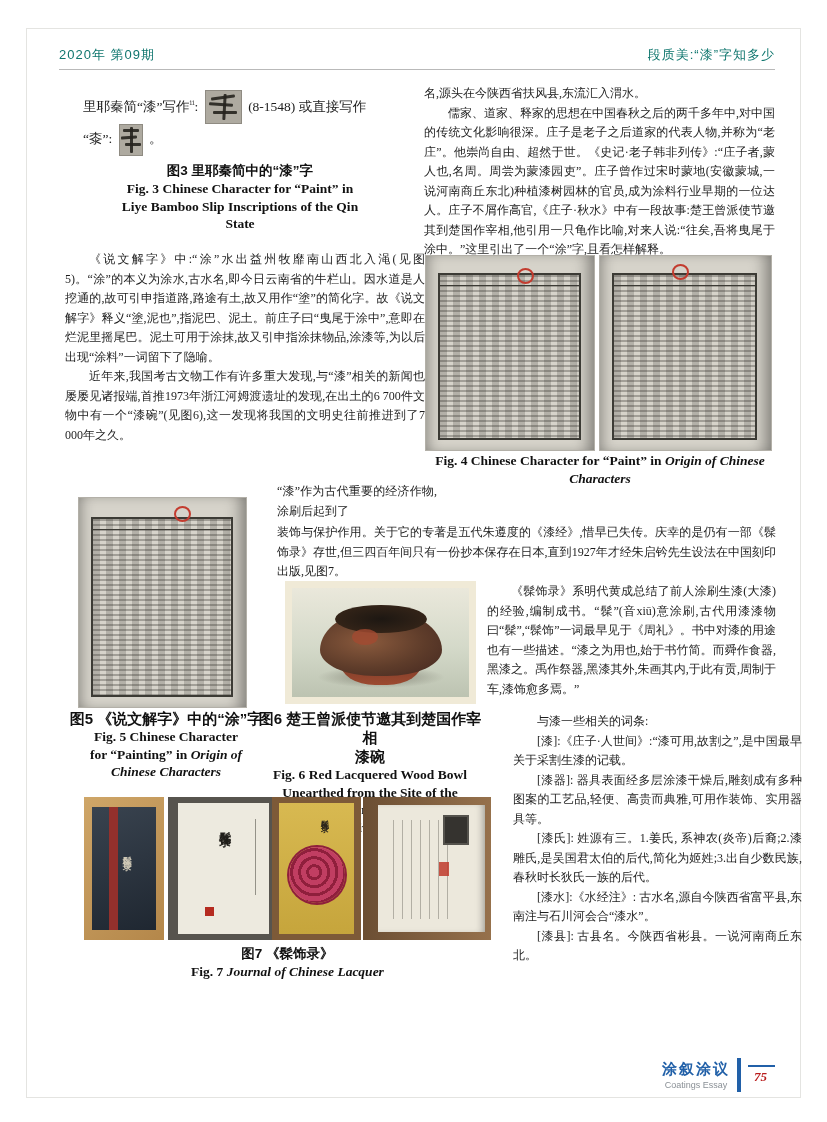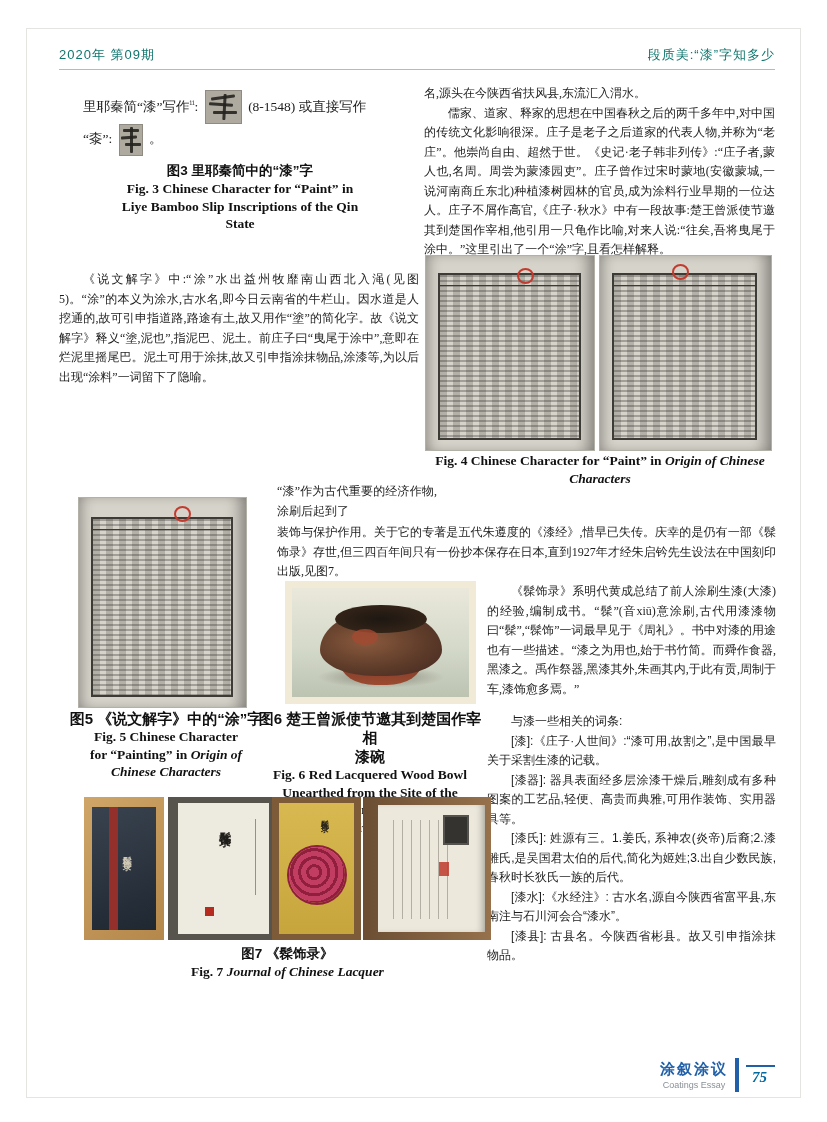--- a/index.html
+++ b/index.html
@@ -123,7 +123,7 @@
   <p class="ind">儒家、道家、释家的思想在中国春秋之后的两千多年中,对中国的传统文化影响很深。庄子是老子之后道家的代表人物,并称为“老庄”。他崇尚自由、超然于世。《史记·老子韩非列传》:“庄子者,蒙人也,名周。周尝为蒙漆园吏”。庄子曾作过宋时蒙地(安徽蒙城,一说河南商丘东北)种植漆树园林的官员,成为涂料行业早期的一位达人。庄子不屑作高官,《庄子·秋水》中有一段故事:楚王曾派使节邀其到楚国作宰相,他引用一只龟作比喻,对来人说:“往矣,吾将曳尾于涂中。”这里引出了一个“涂”字,且看怎样解释。</p>
 </div>
 
-<div class="abs bodytxt" style="left:59px;top:250px;width:360px;margin-top:20px;">
+<div class="abs bodytxt" style="left:65px;top:250px;width:360px;">
   <p class="ind">《说文解字》中:“涂”水出益州牧靡南山西北入渑(见图5)。“涂”的本义为涂水,古水名,即今日云南省的牛栏山。因水道是人挖通的,故可引申指道路,路途有土,故又用作“塗”的简化字。故《说文解字》释义“塗,泥也”,指泥巴、泥土。前庄子曰“曳尾于涂中”,意即在烂泥里摇尾巴。泥土可用于涂抹,故又引申指涂抹物品,涂漆等,为以后出现“涂料”一词留下了隐喻。</p>
 </div>
 

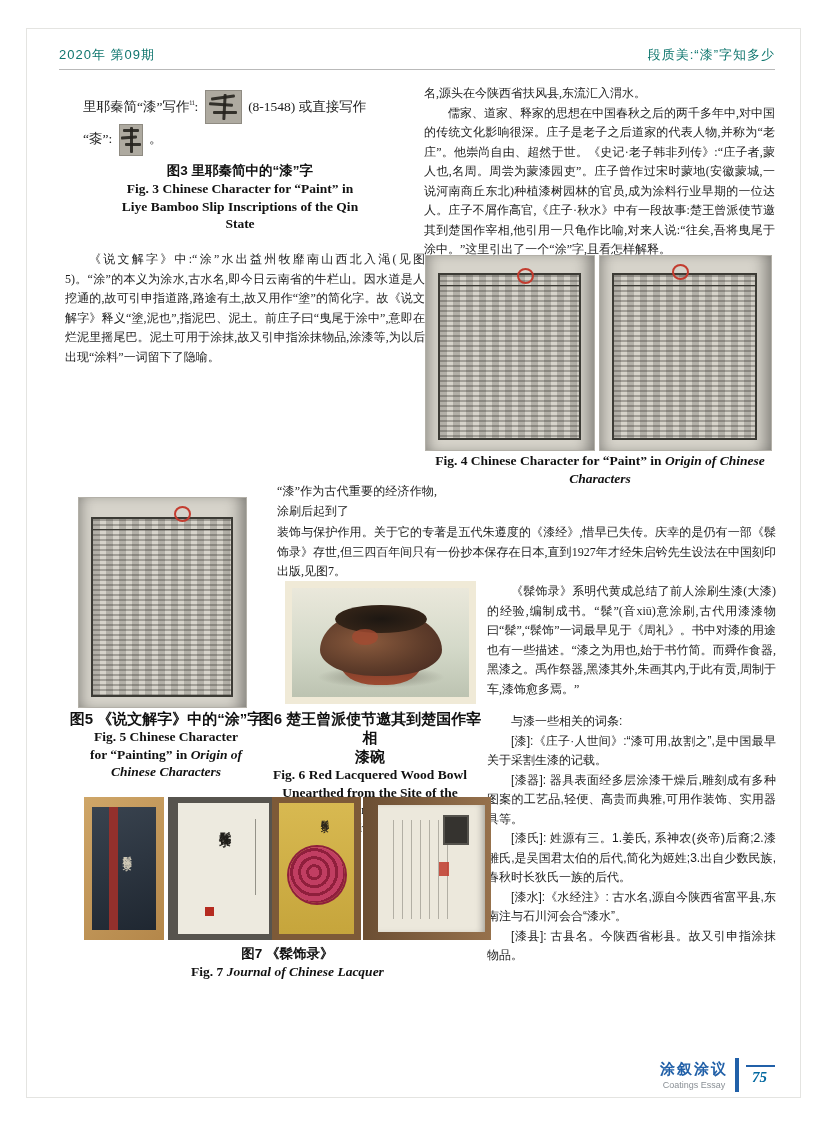--- a/index.html
+++ b/index.html
@@ -125,6 +125,7 @@
 
 <div class="abs bodytxt" style="left:65px;top:250px;width:360px;">
   <p class="ind">《说文解字》中:“涂”水出益州牧靡南山西北入渑(见图5)。“涂”的本义为涂水,古水名,即今日云南省的牛栏山。因水道是人挖通的,故可引申指道路,路途有土,故又用作“塗”的简化字。故《说文解字》释义“塗,泥也”,指泥巴、泥土。前庄子曰“曳尾于涂中”,意即在烂泥里摇尾巴。泥土可用于涂抹,故又引申指涂抹物品,涂漆等,为以后出现“涂料”一词留下了隐喻。</p>
+  <p class="ind">近年来,我国考古文物工作有许多重大发现,与“漆”相关的新闻也屡屡见诸报端,首推1973年浙江河姆渡遗址的发现,在出土的6 700件文物中有一个“漆碗”(见图6),这一发现将我国的文明史往前推进到了7 000年之久。</p>
 </div>
 
 <div class="abs dictpage" style="left:425px;top:255px;width:168px;height:194px;">

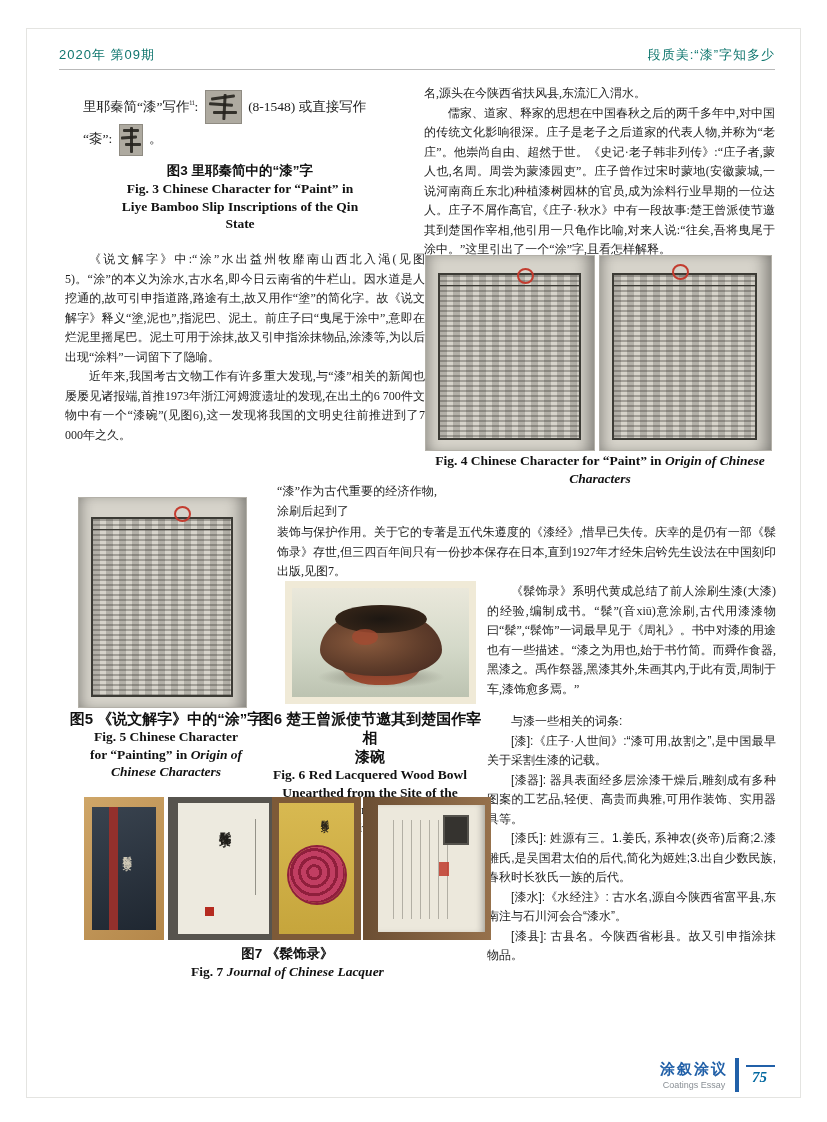--- a/index.html
+++ b/index.html
@@ -16,7 +16,7 @@
   .bodytxt{font-size:12px;line-height:19.5px;text-align:justify;}
   .bodytxt p{margin:0;}
   .ind{text-indent:2em;}
-  .kai{font-family:Liberation Sans, sans-serif;}
+  .kai{font-family:Liberation Serif, serif;margin-left:26px;}
   
   .cap{text-align:center;}
   .cap-cn{font-family:"Liberation Sans","DejaVu Sans",sans-serif;font-weight:bold;font-size:13.5px;line-height:19px;color:#111;}

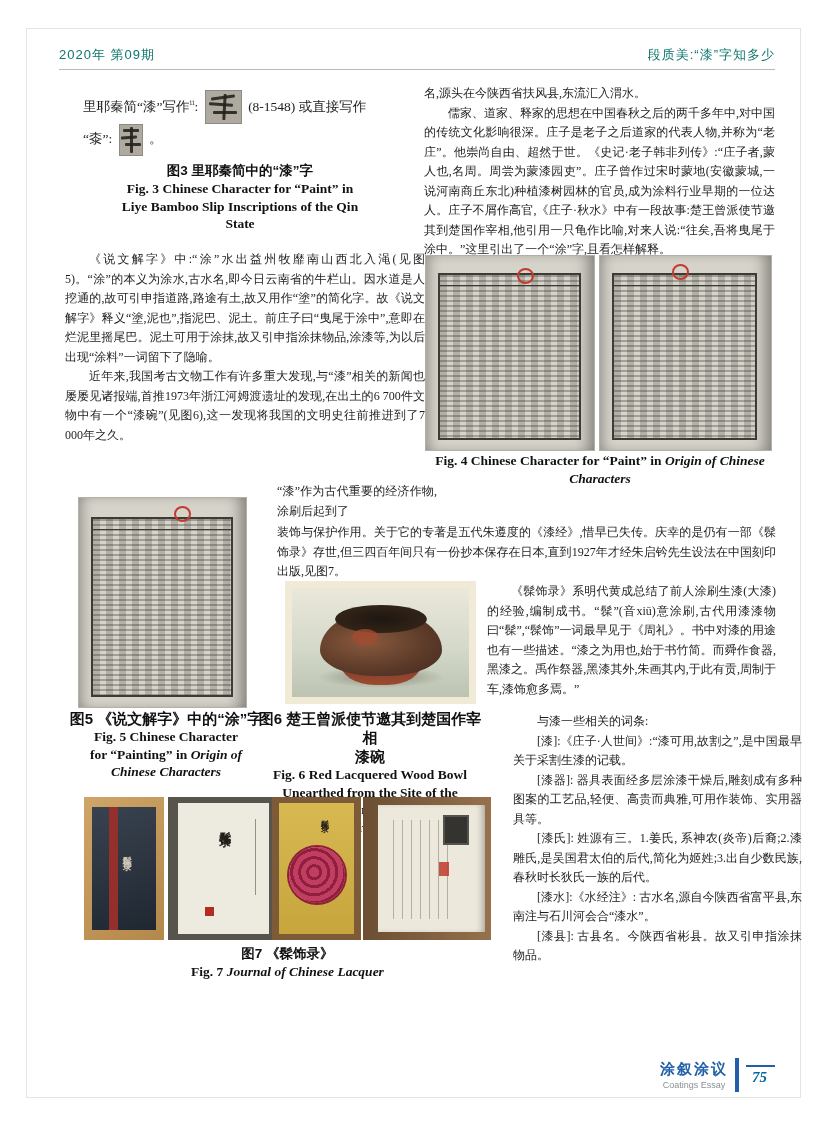--- a/index.html
+++ b/index.html
@@ -192,7 +192,7 @@
   <p class="ind">[漆器]: 器具表面经多层涂漆干燥后,雕刻成有多种图案的工艺品,轻便、高贵而典雅,可用作装饰、实用器具等。</p>
   <p class="ind">[漆氏]: 姓源有三。1.姜氏, 系神农(炎帝)后裔;2.漆雕氏,是吴国君太伯的后代,简化为姬姓;3.出自少数民族,春秋时长狄氏一族的后代。</p>
   <p class="ind">[漆水]:《水经注》: 古水名,源自今陕西省富平县,东南注与石川河会合“漆水”。</p>
-  <p class="ind">[漆县]: 古县名。今陕西省彬县。故又引申指涂抹物品。</p>
+  <p class="ind">[漆县]: 古县名。今陕西省彬县。一说河南商丘东北。</p>
 </div>
 
 <div class="book b1" style="left:84px;width:80px;">

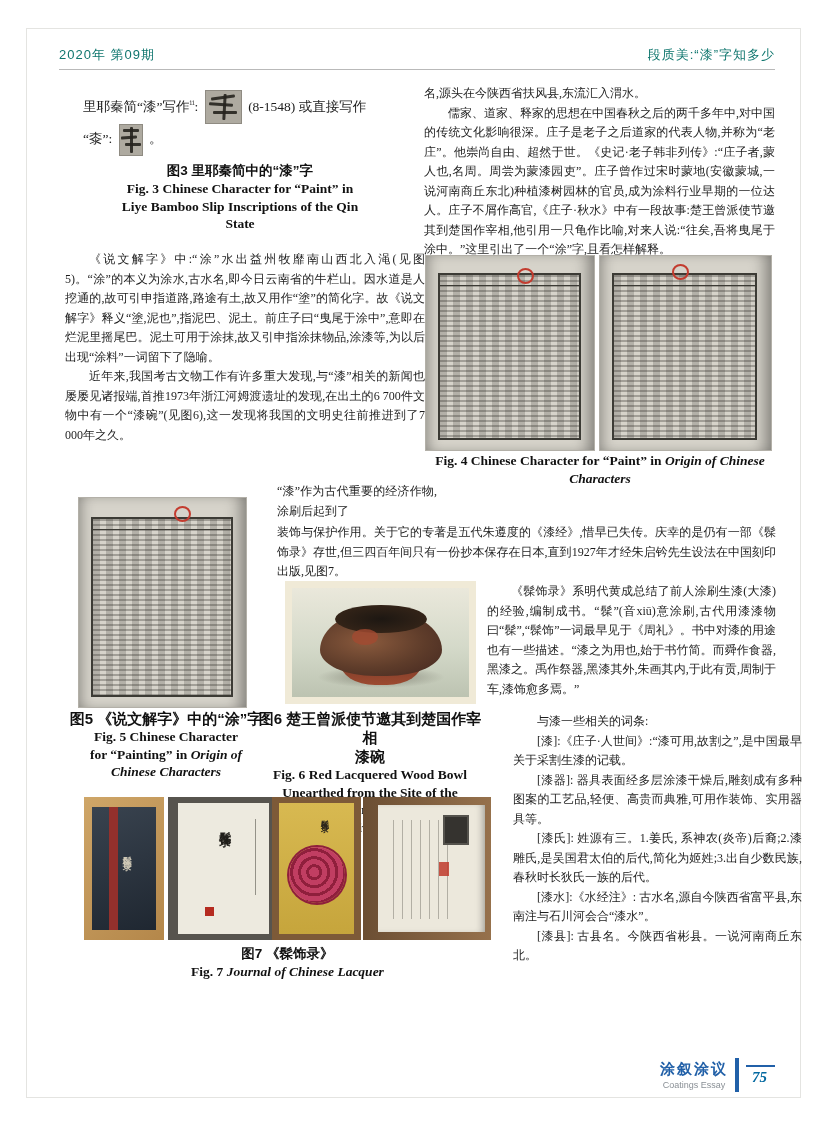--- a/index.html
+++ b/index.html
@@ -88,7 +88,7 @@
   .brand-cn{font-family:"Liberation Sans","DejaVu Sans",sans-serif;font-weight:bold;font-size:15px;color:#2160a8;letter-spacing:2px;}
   .brand-en{font-family:"Liberation Sans","DejaVu Sans",sans-serif;font-size:9px;color:#8a9096;text-align:center;margin-top:1px;}
   .foot-bar{width:4px;height:34px;background:#2160a8;}
-  .pageno{border-top:2px solid #2160a8;padding:2px 8px 0 6px;font-style:italic;font-weight:bold;font-size:15px;color:#0369a1;}
+  .pageno{border-top:2px solid #2160a8;padding:2px 8px 0 6px;font-style:italic;font-weight:bold;font-size:13px;color:#b91c1c;}
 </style>
 </head>
 <body>

